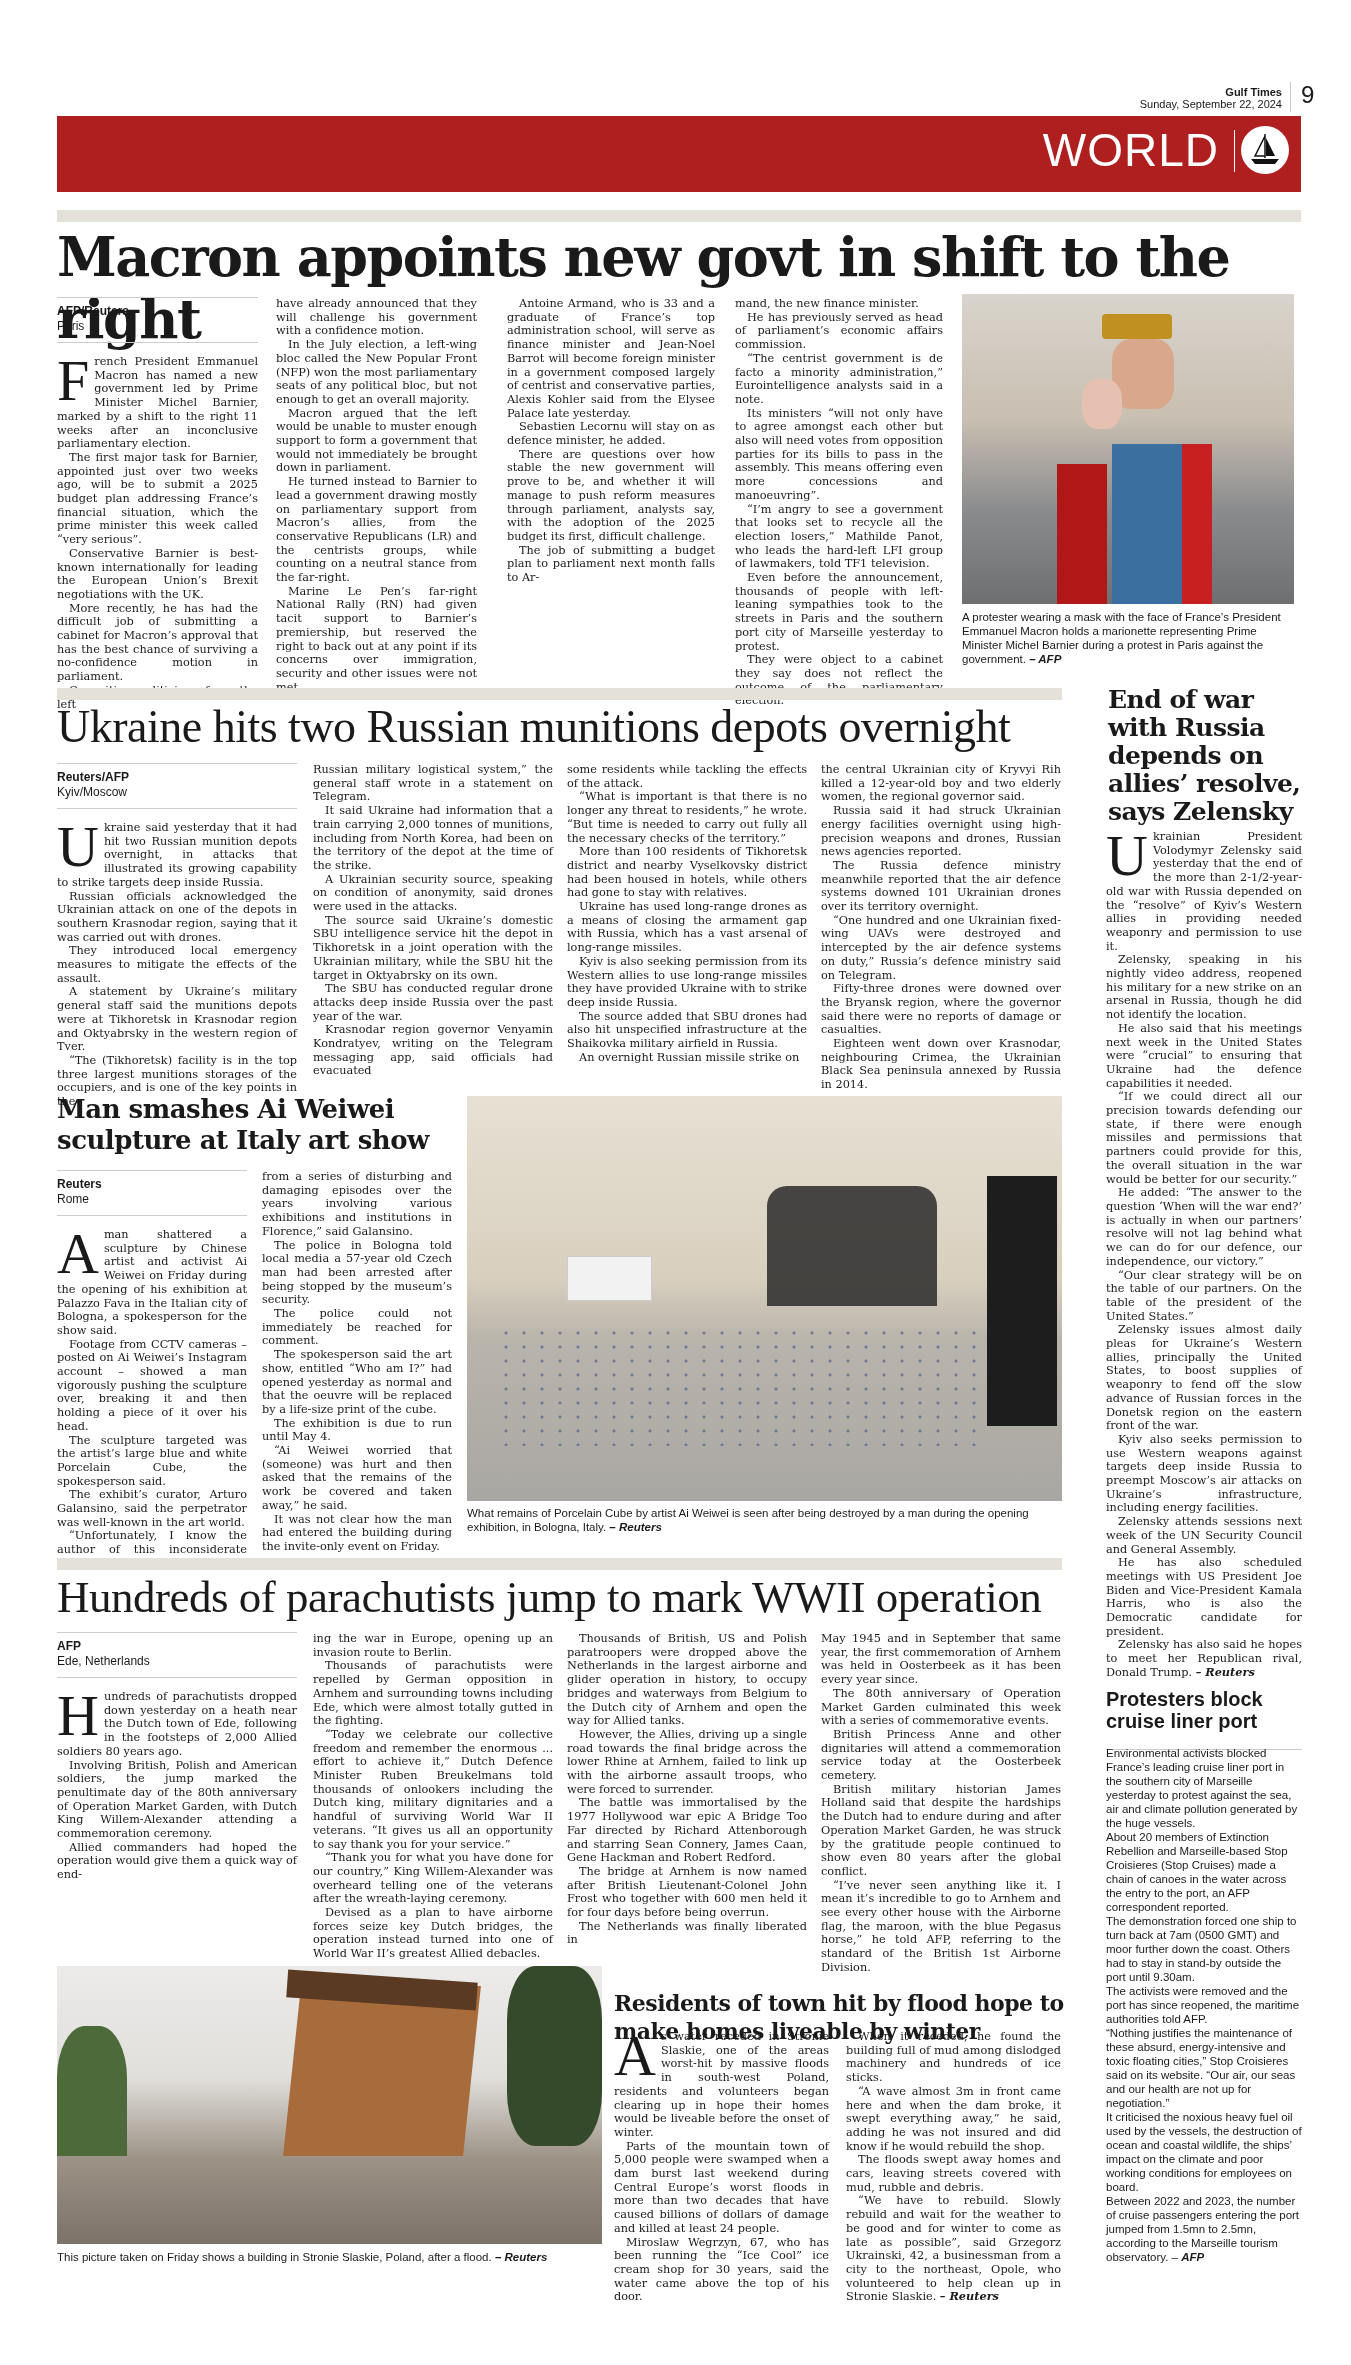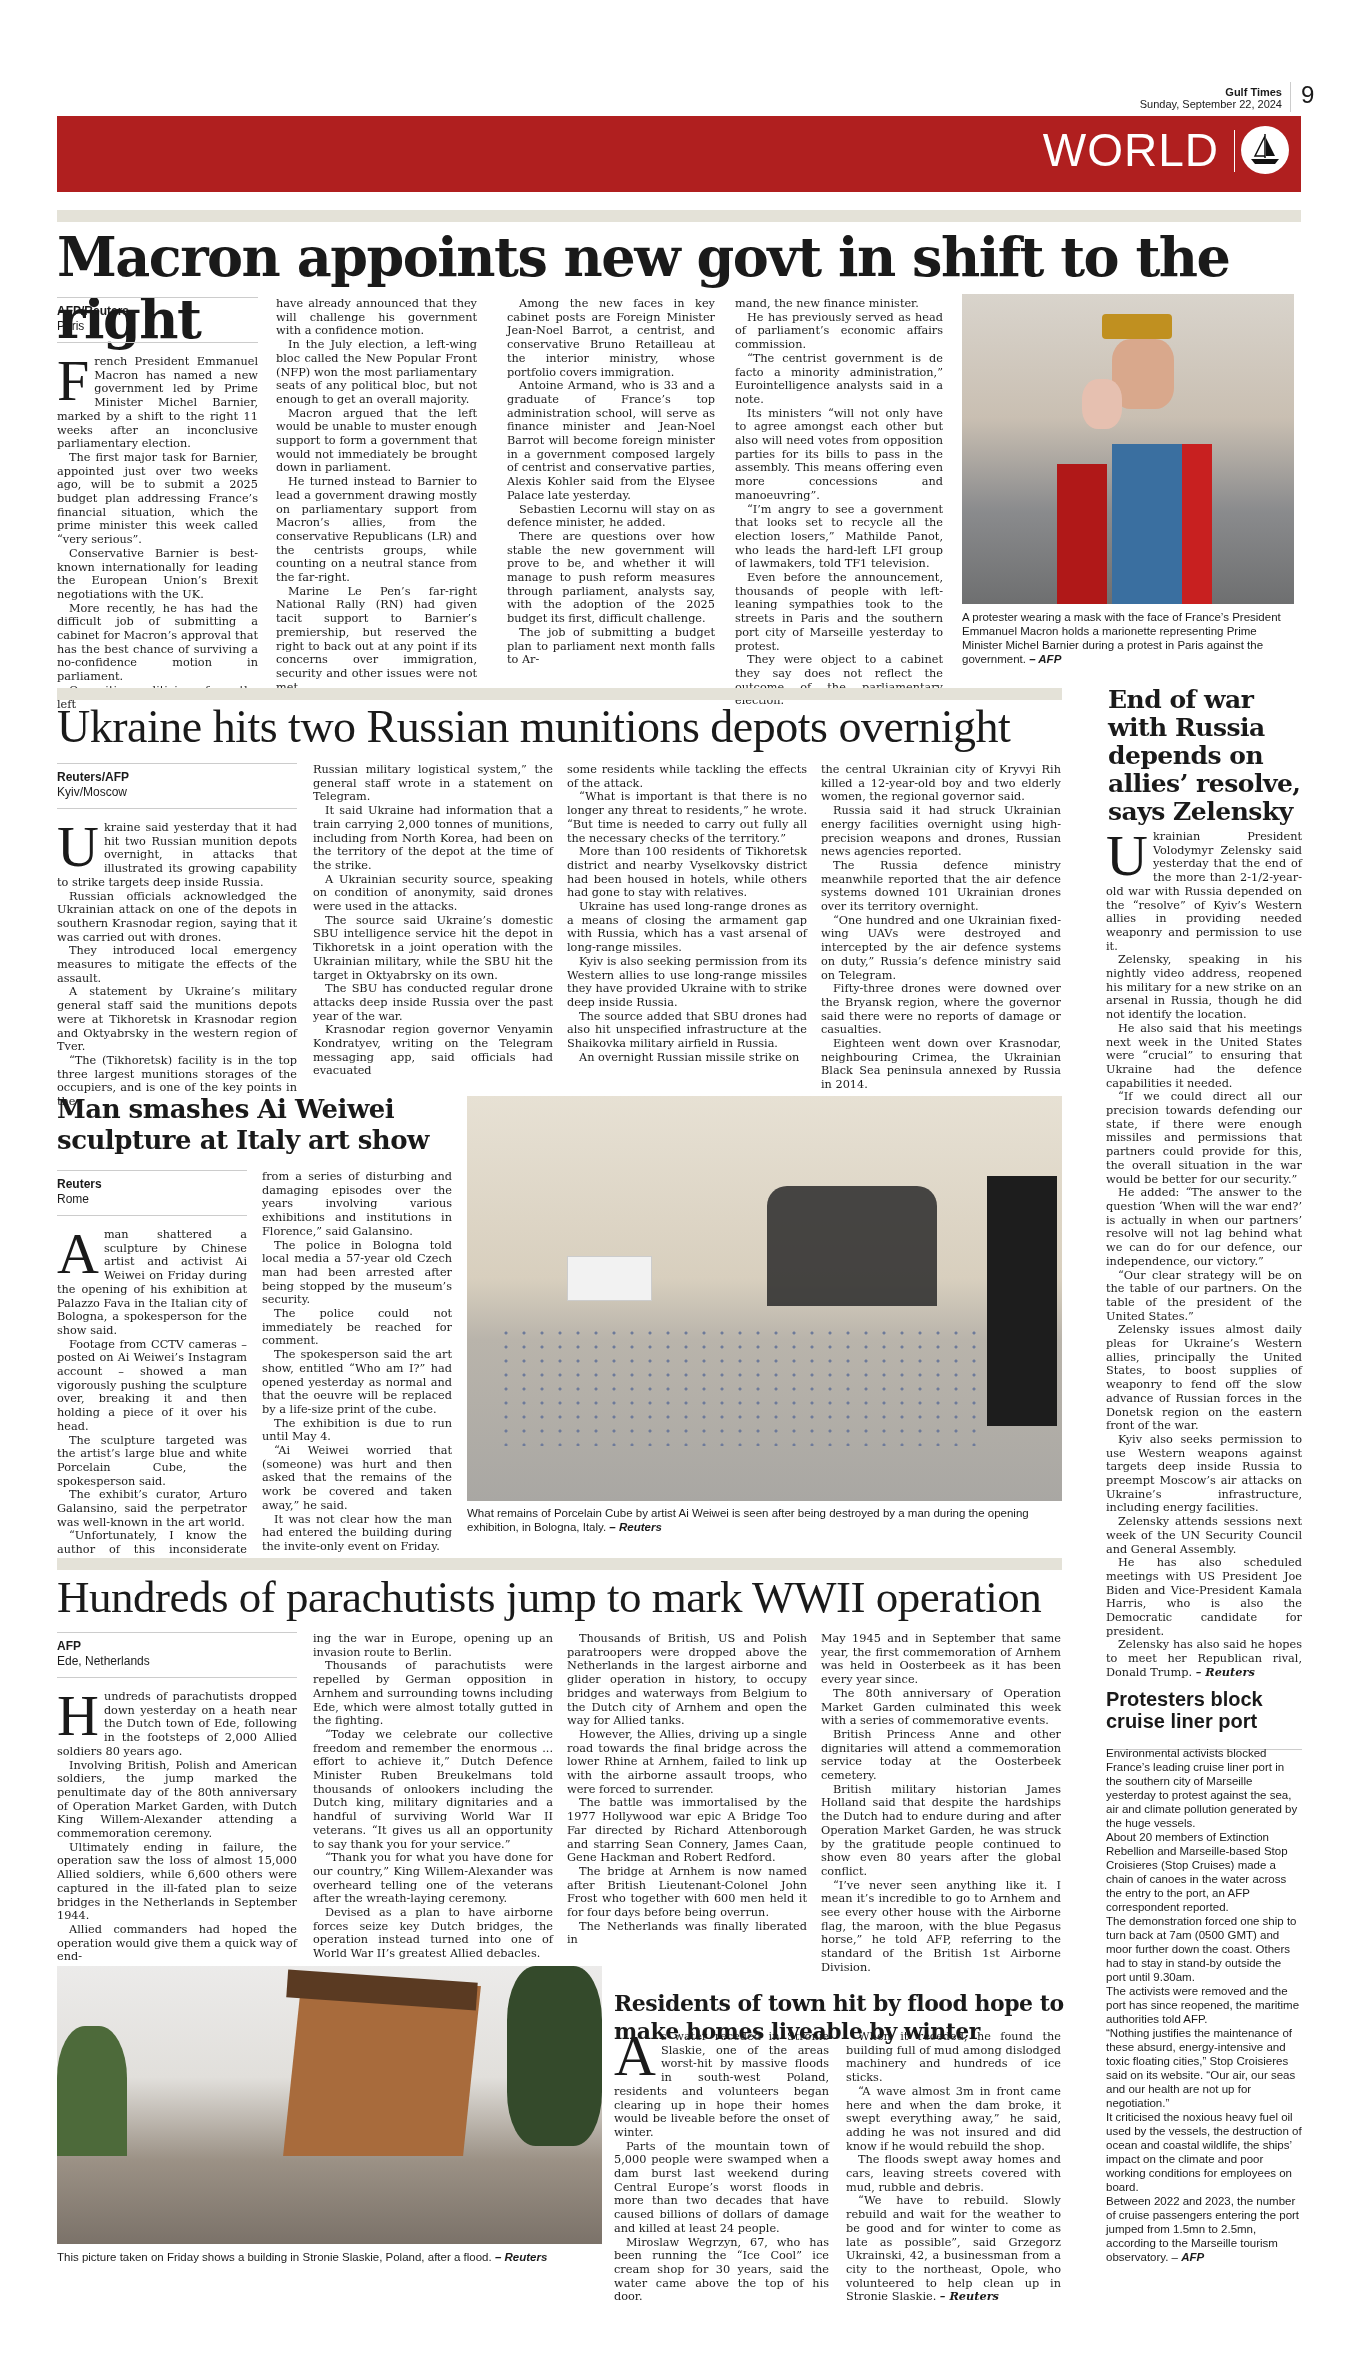--- a/index.html
+++ b/index.html
@@ -65,7 +65,6 @@
     <p>Marine Le Pen’s far-right National Rally (RN) had given tacit support to Barnier’s premiership, but reserved the right to back out at any point if its concerns over immigration, security and other issues were not met.</p>
 </div>
 <div class="col" style="left:507px;top:297px;width:208px">
-  <p>Among the new faces in key cabinet posts are Foreign Minister Jean-Noel Barrot, a centrist, and conservative Bruno Retailleau at the interior ministry, whose portfolio covers immigration.</p>
     <p>Antoine Armand, who is 33 and a graduate of France’s top administration school, will serve as finance minister and Jean-Noel Barrot will become foreign minister in a government composed largely of centrist and conservative parties, Alexis Kohler said from the Elysee Palace late yesterday.</p>
     <p>Sebastien Lecornu will stay on as defence minister, he added.</p>
     <p>There are questions over how stable the new government will prove to be, and whether it will manage to push reform measures through parliament, analysts say, with the adoption of the 2025 budget its first, difficult challenge.</p>

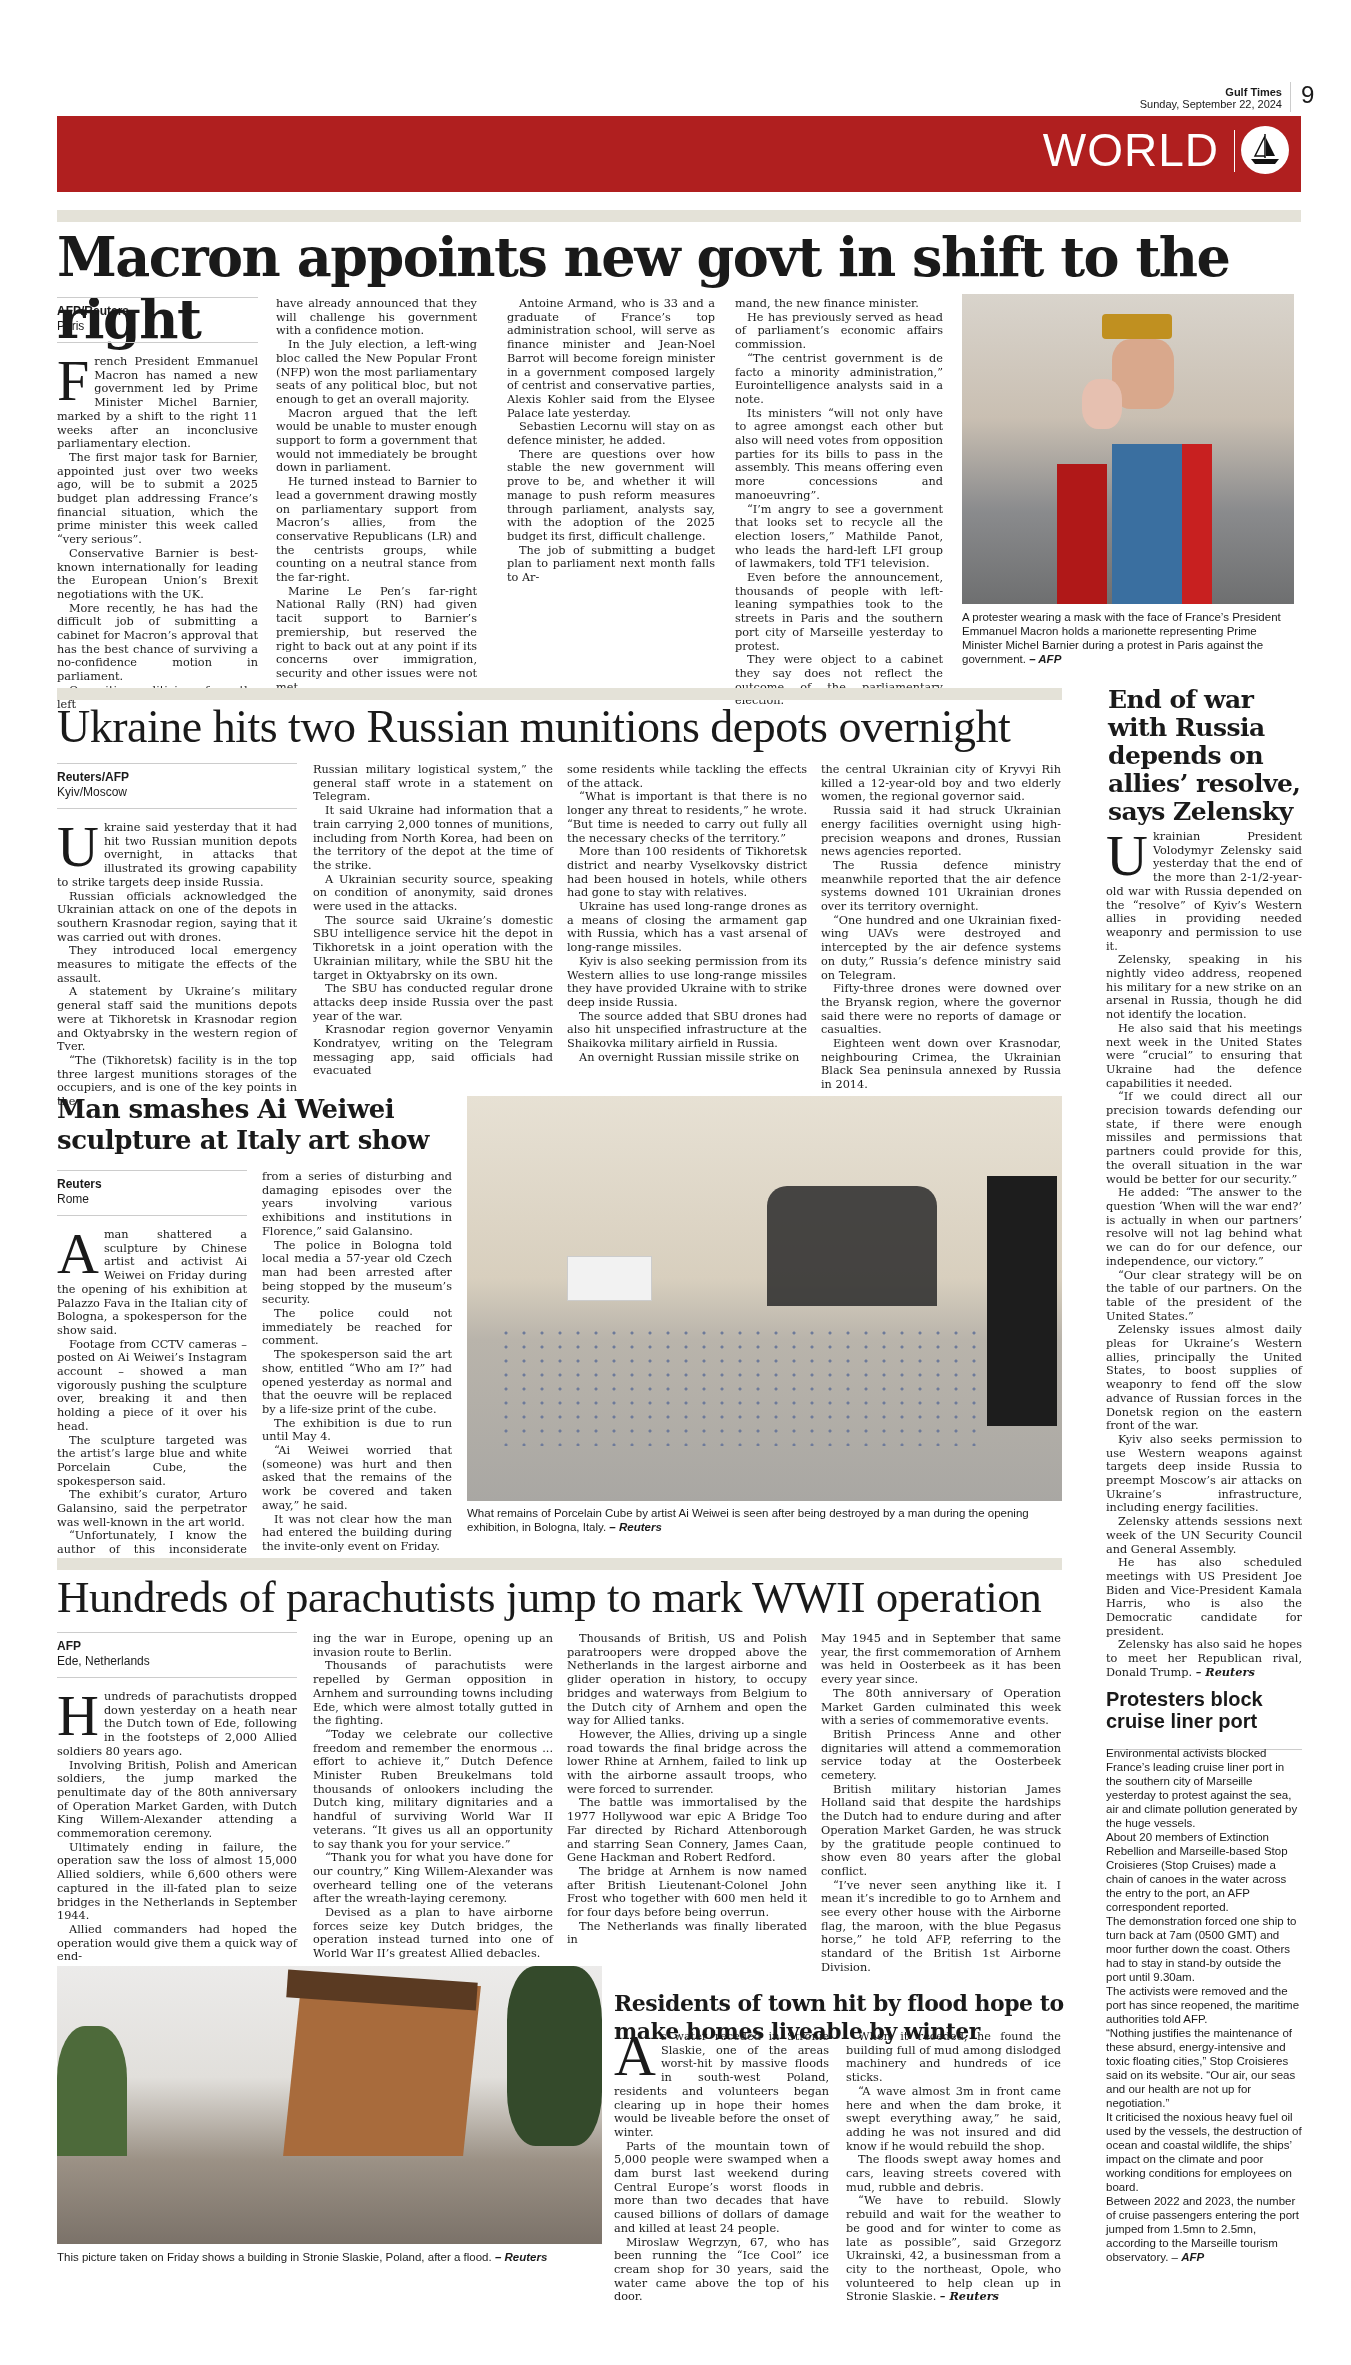--- a/index.html
+++ b/index.html
@@ -172,7 +172,6 @@
   <div class="byline"><b>AFP</b><span>Ede, Netherlands</span></div>
   <p class="first"><span class="drop">H</span><span>undreds of parachutists dropped down yesterday on a heath near the Dutch town of Ede, following in the footsteps of 2,000 Allied soldiers 80 years ago.</span></p>
   <p>Involving British, Polish and American soldiers, the jump marked the penultimate day of the 80th anniversary of Operation Market Garden, with Dutch King Willem-Alexander attending a commemoration ceremony.</p>
-    <p>Ultimately ending in failure, the operation saw the loss of almost 15,000 Allied soldiers, while 6,600 others were captured in the ill-fated plan to seize bridges in the Netherlands in September 1944.</p>
     <p>Allied commanders had hoped the operation would give them a quick way of end-</p>
 </div>
 <div class="col" style="left:313px;top:1632px;width:240px">

